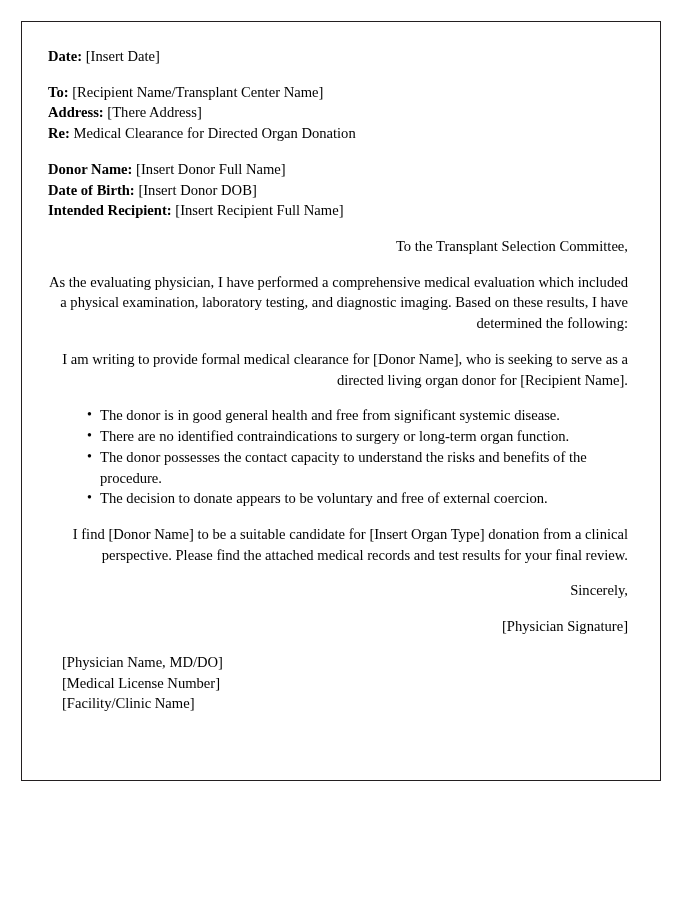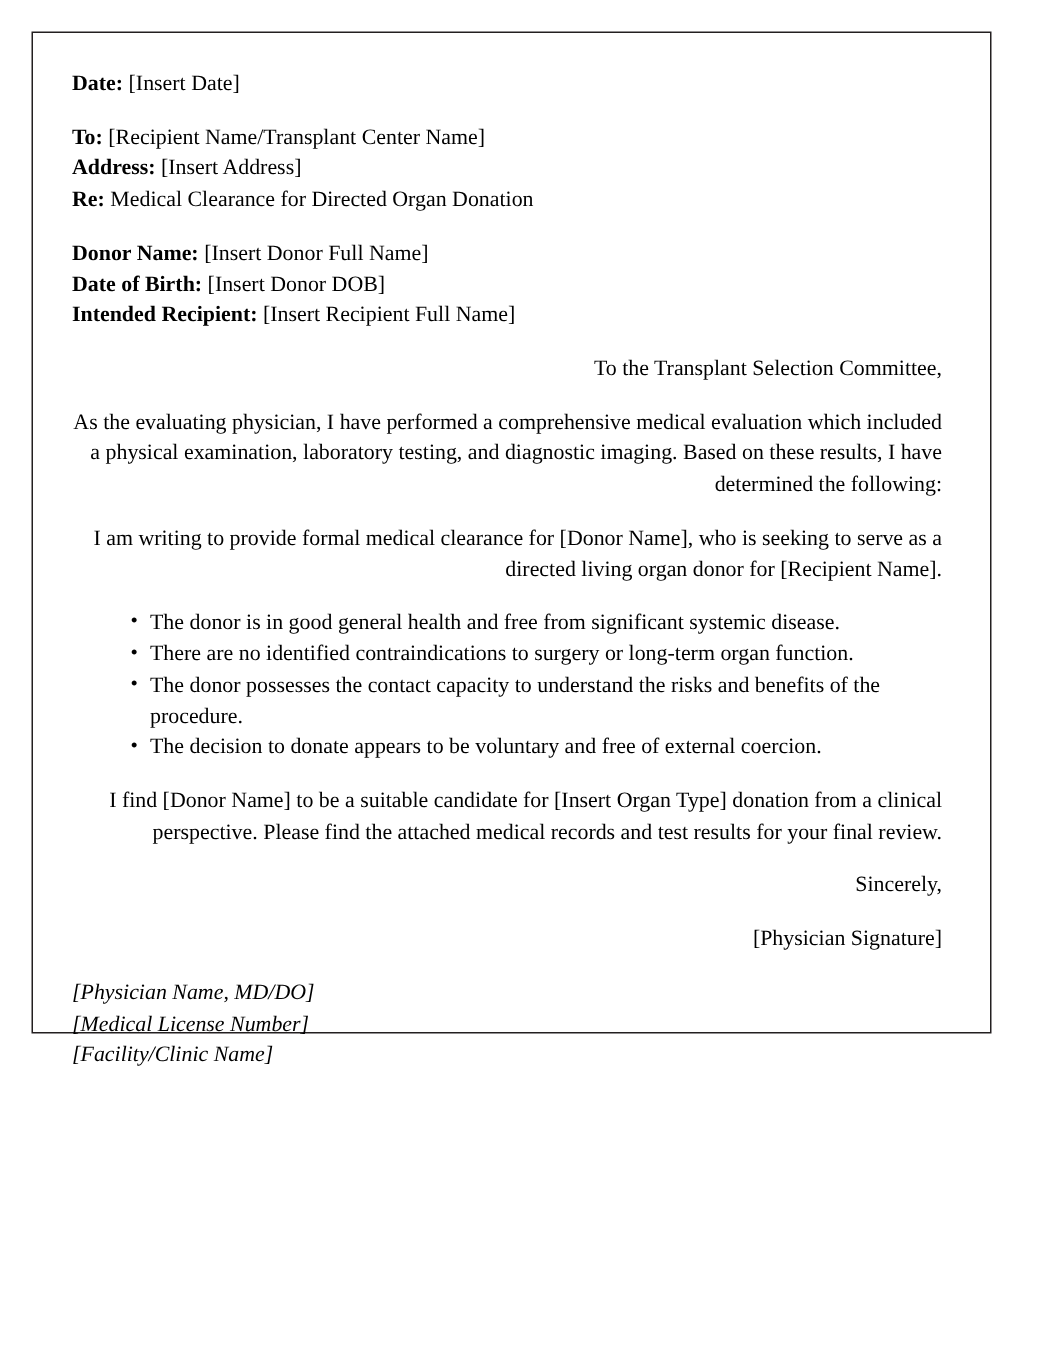--- a/index.html
+++ b/index.html
@@ -21,7 +21,7 @@
     left: 21px;
     top: 21px;
     width: 640px;
-    height: 668px;
+    height: 760px;
     border: 1.5px solid #231f20;
     box-sizing: border-box;
     background: #ffffff;

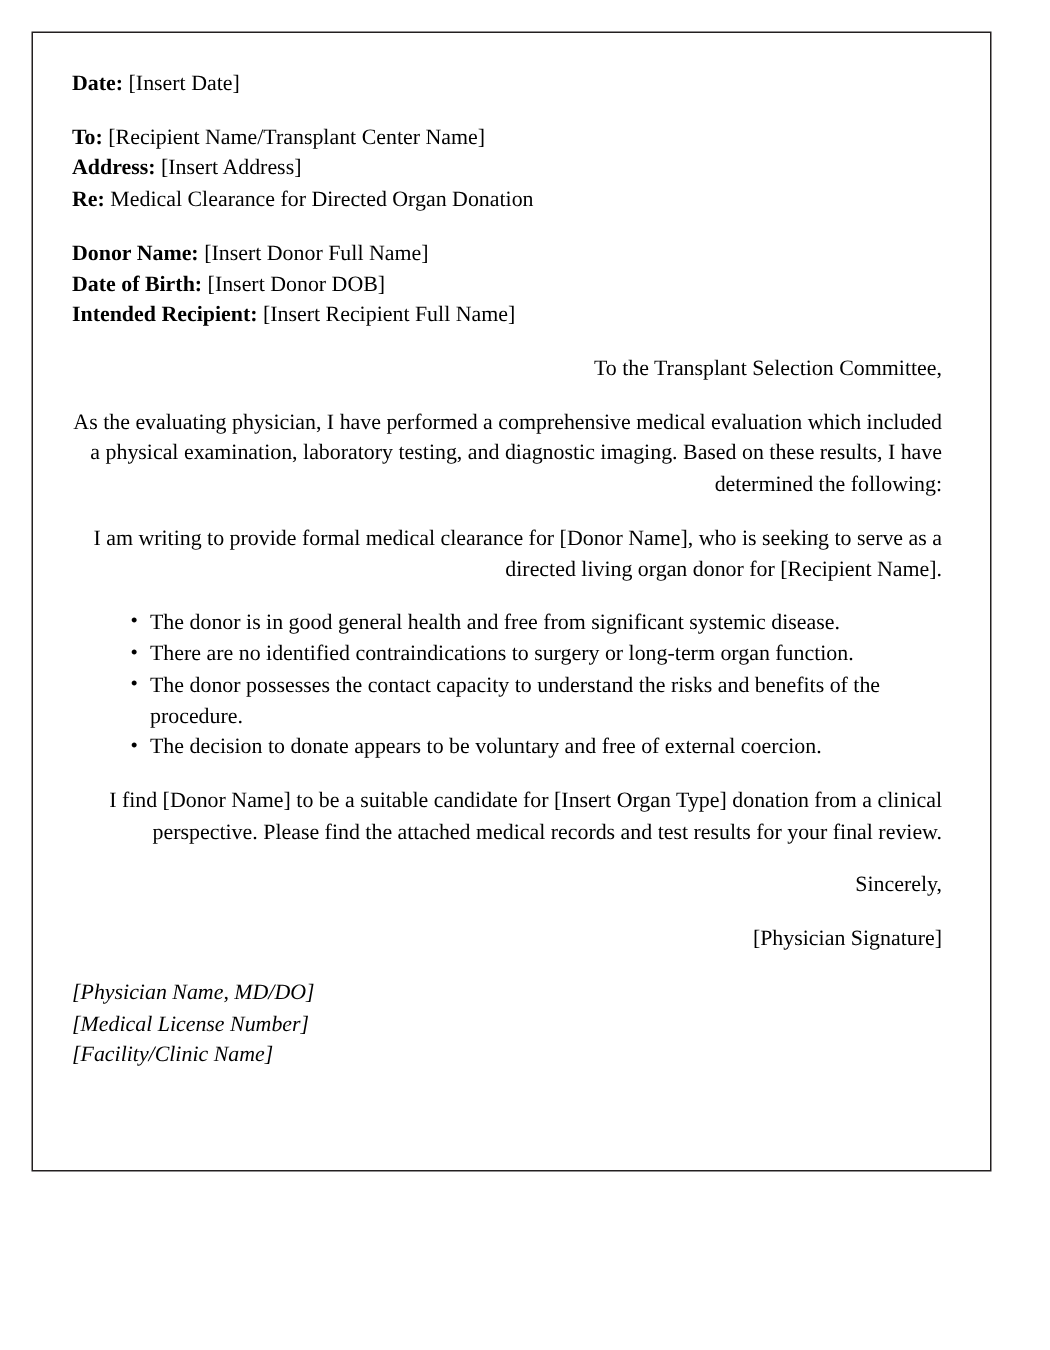--- a/index.html
+++ b/index.html
@@ -98,7 +98,7 @@
       </div>
       <div class="line">
         <span class="lbl">Address:</span> 
-        <span>[Insert Address]</span>
+        <span>[There Address]</span>
       </div>
       <div class="line">
         <span class="lbl">Re:</span> 

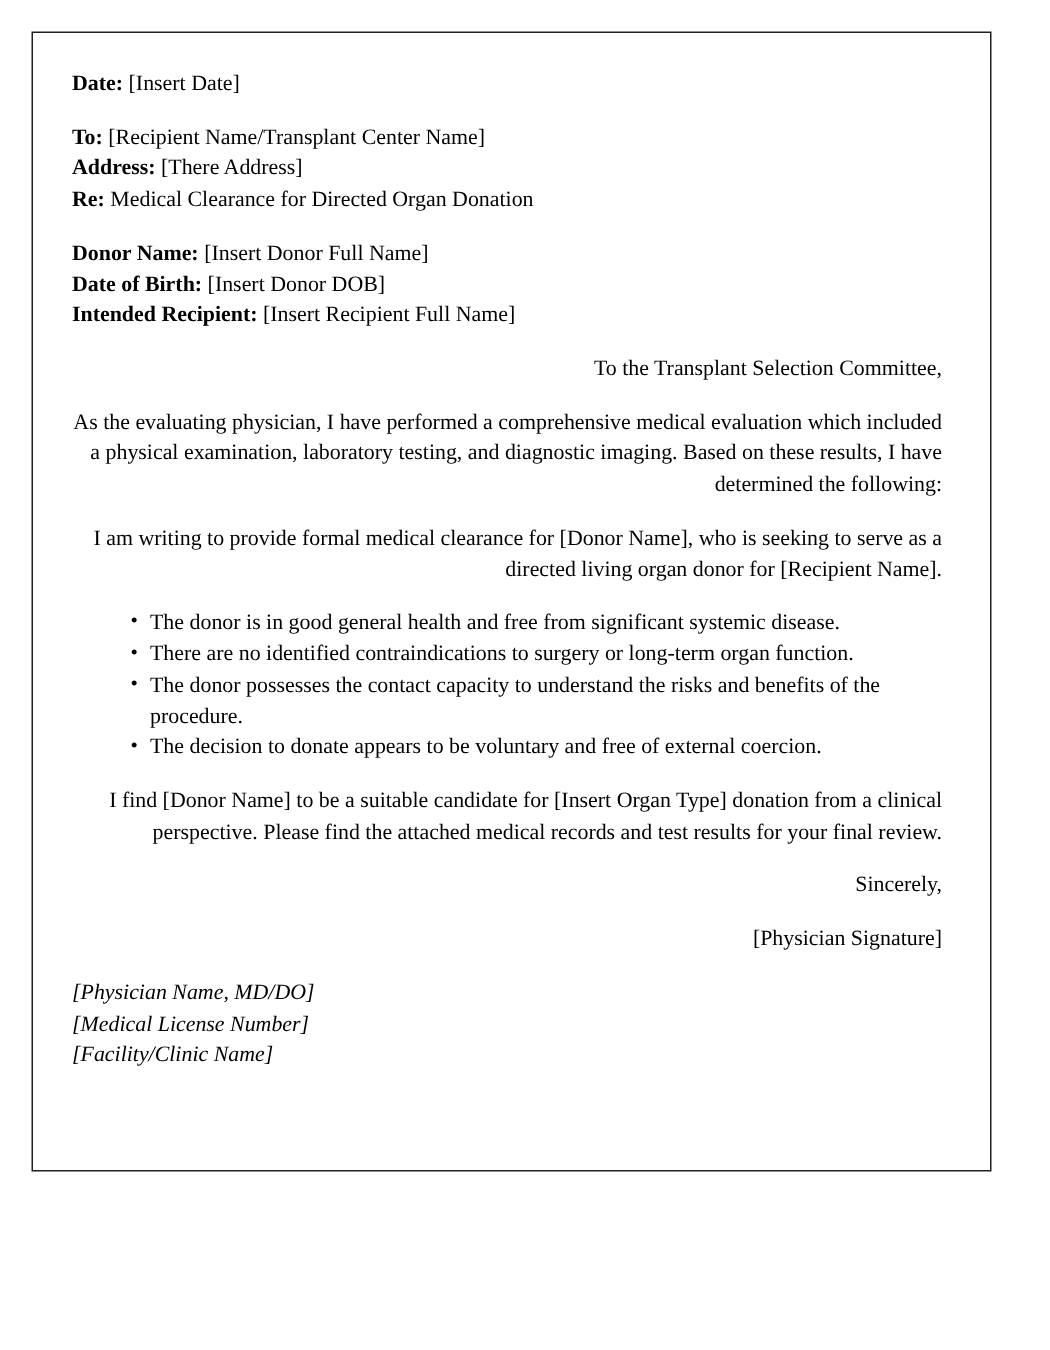--- a/index.html
+++ b/index.html
@@ -74,8 +74,7 @@
   }
 
   .sig-block {
-    margin: 0;
-    font-style: italic;
+    margin: 14px;
   }
 </style>
 </head>

